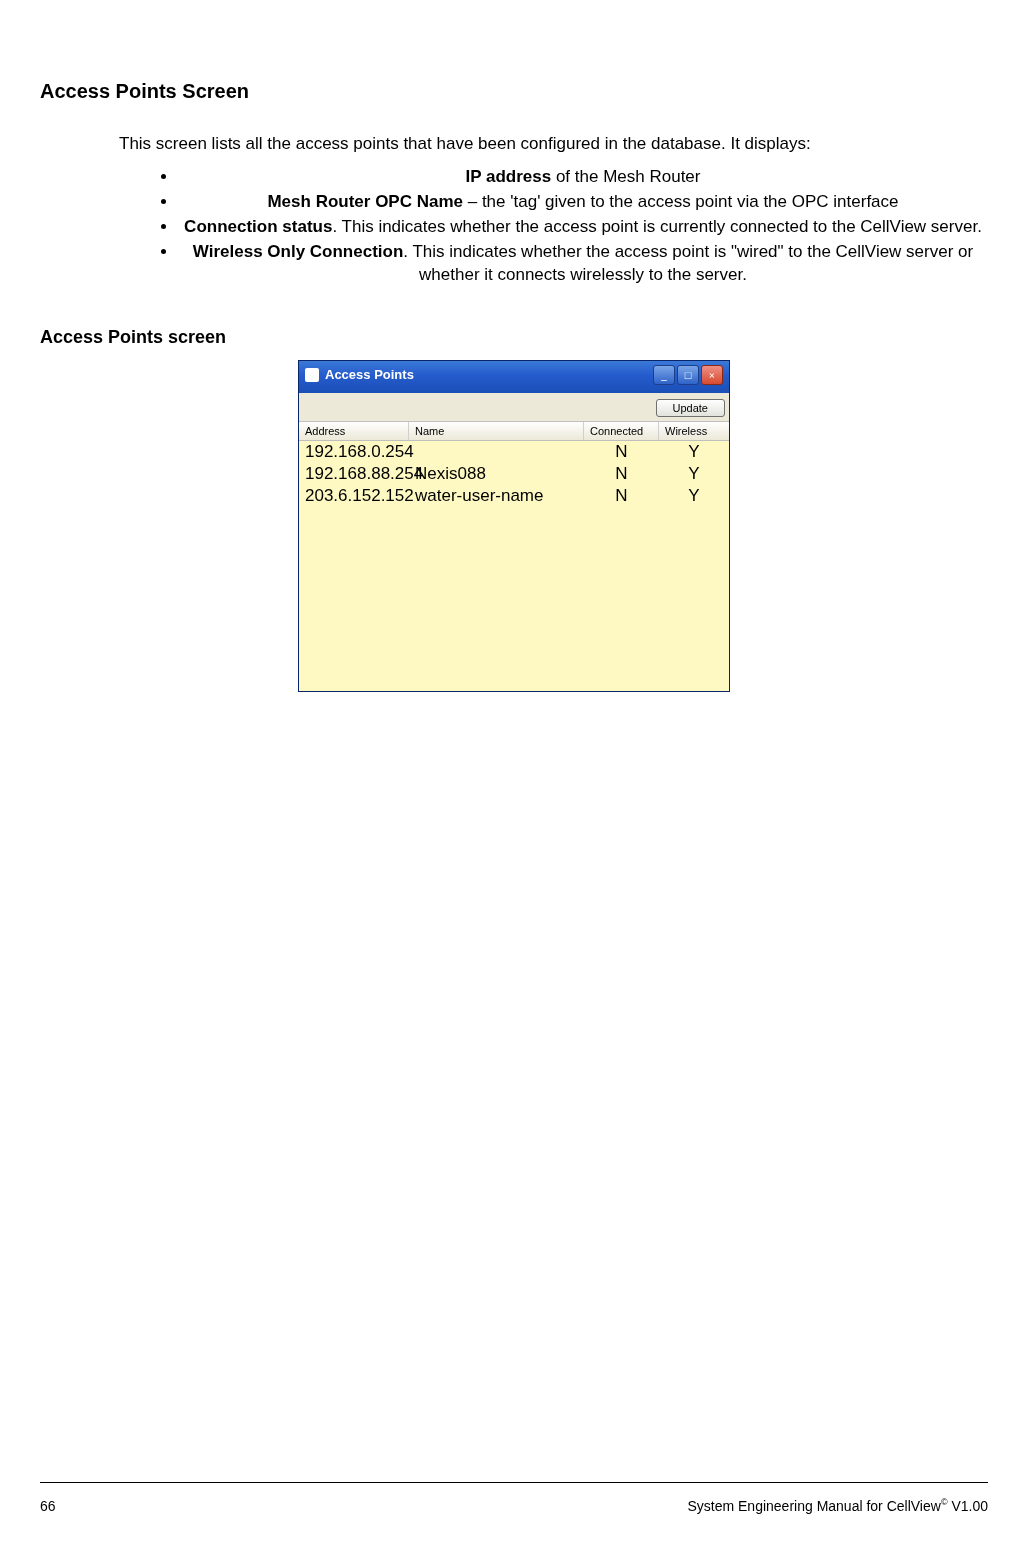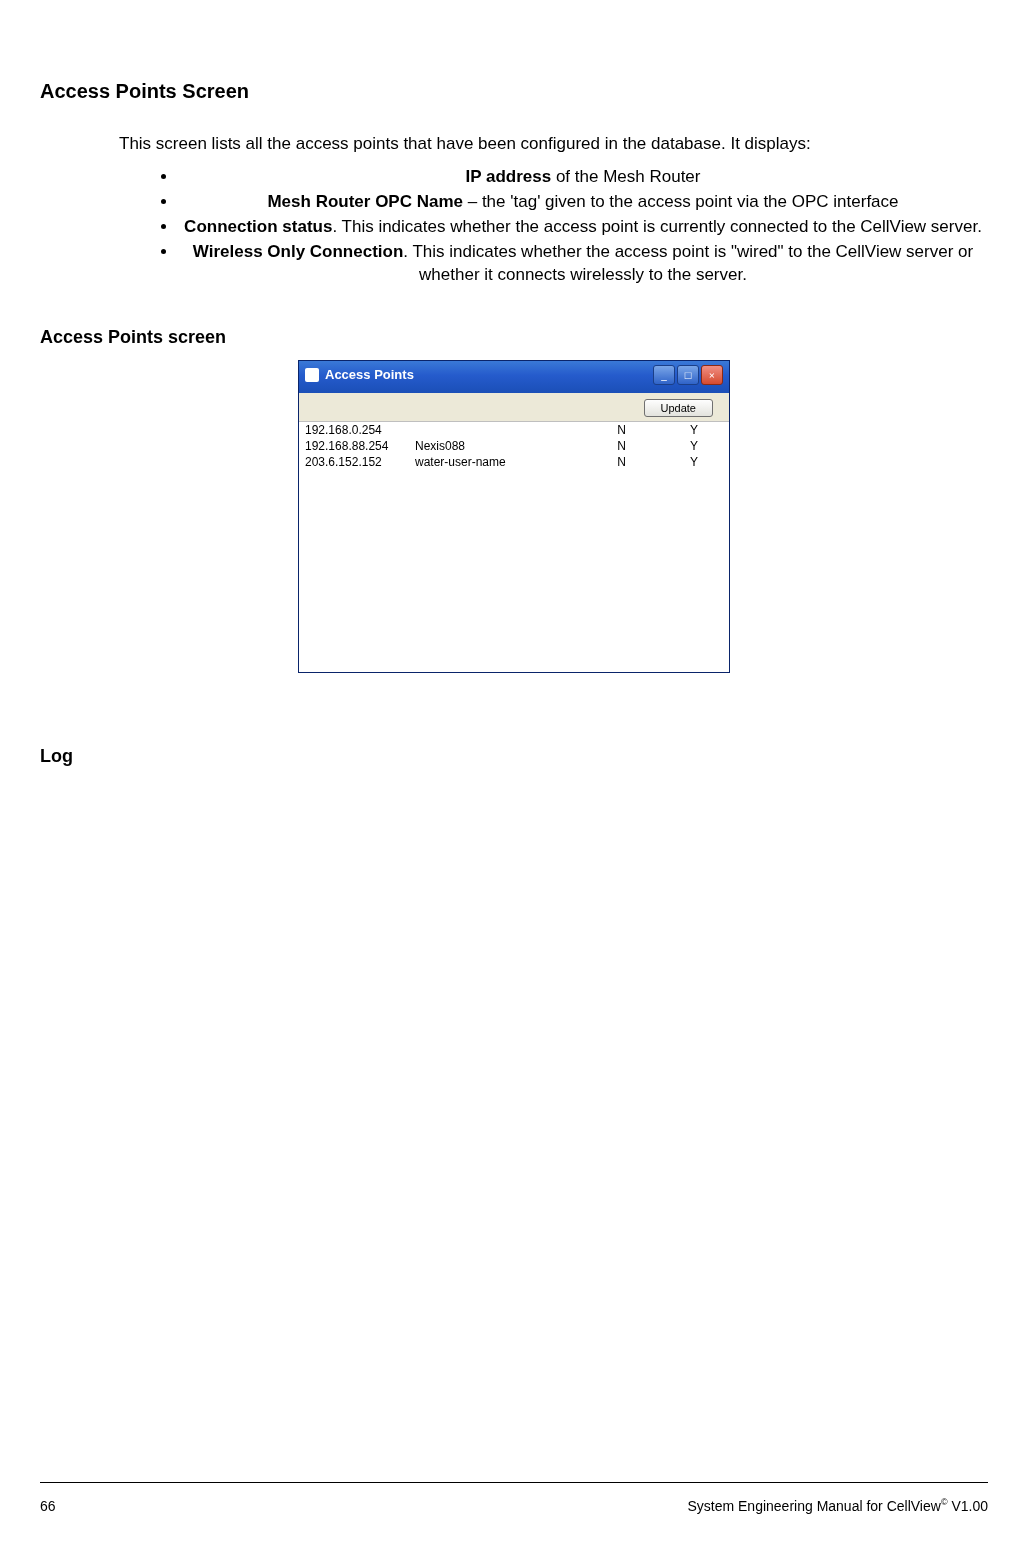--- a/index.html
+++ b/index.html
@@ -89,7 +89,7 @@
   }
   .win-btn.close { background: linear-gradient(to bottom,#f08f84,#d64b2f); border-color:#8a2a16; }
   .toolbar-area {
-    padding:6px 16px 4px 8px;
+    padding:6px 4px 4px 8px;
     display:flex; justify-content:flex-end;
     border-bottom:1px solid #bfbfbf;
     background:#ece9d8;

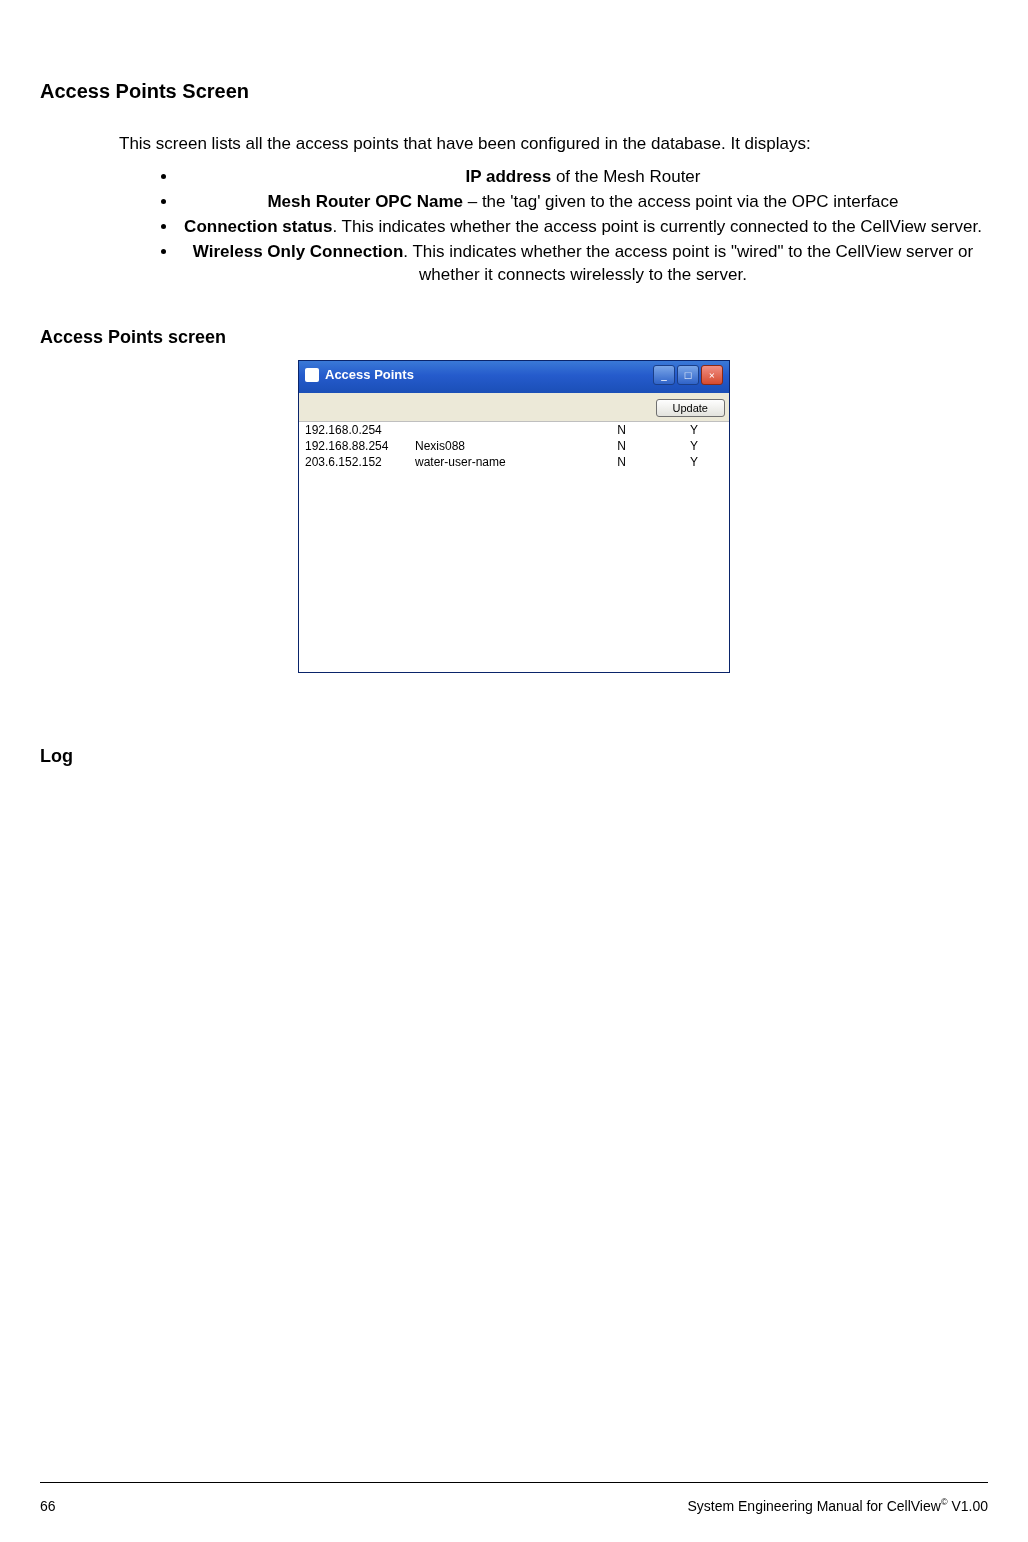--- a/index.html
+++ b/index.html
@@ -190,6 +190,12 @@
           <button class="update-btn">Update</button>
         </div>
 
+        <div class="grid-headers">
+          <div class="col-addr">Address</div>
+          <div class="col-name">Name</div>
+          <div class="col-conn">Connected</div>
+          <div class="col-wire">Wireless</div>
+        </div>
 
         <div class="grid-body" id="grid-body">
             <div class="grid-row">

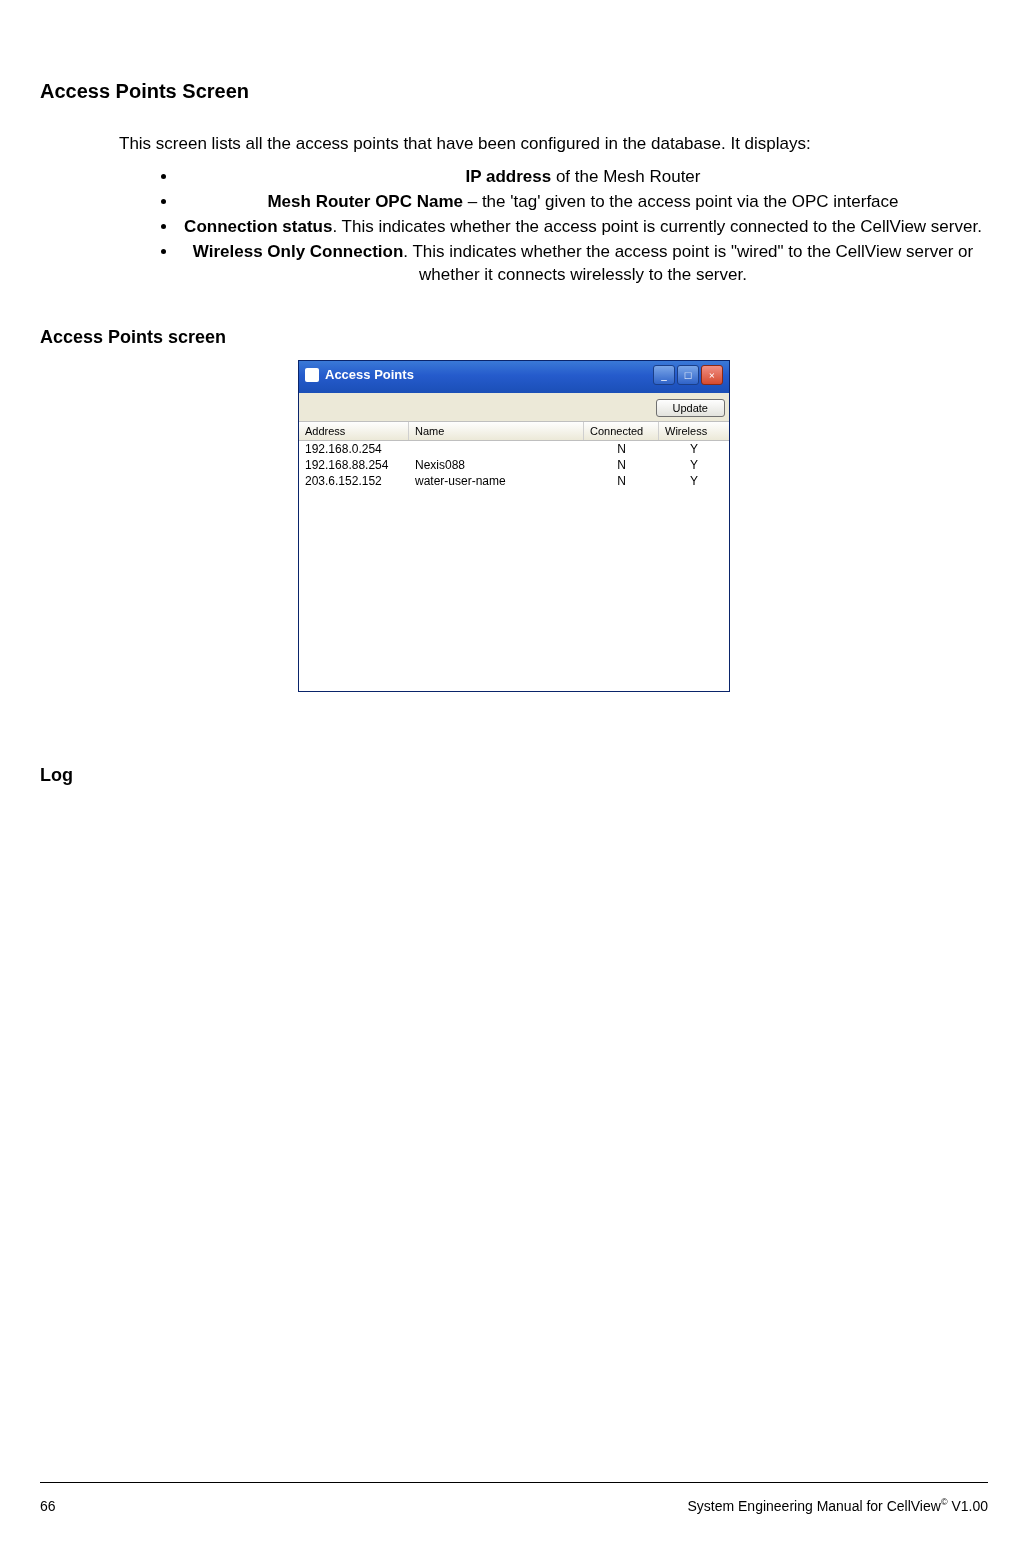--- a/index.html
+++ b/index.html
@@ -119,11 +119,11 @@
   .col-conn { width: 75px; }
   .col-wire { width: 70px; border-right:none !important; }
   .grid-body {
-    background:#ffffff;
+    background:#fef9c3;
     height:250px;
     overflow:hidden;
     font-family: Tahoma, Arial, sans-serif;
-    font-size:12px;
+    font-size:17px;
   }
   .grid-row { display:flex; padding:0 0; }
   .grid-row div { padding:1px 6px; box-sizing:border-box; }

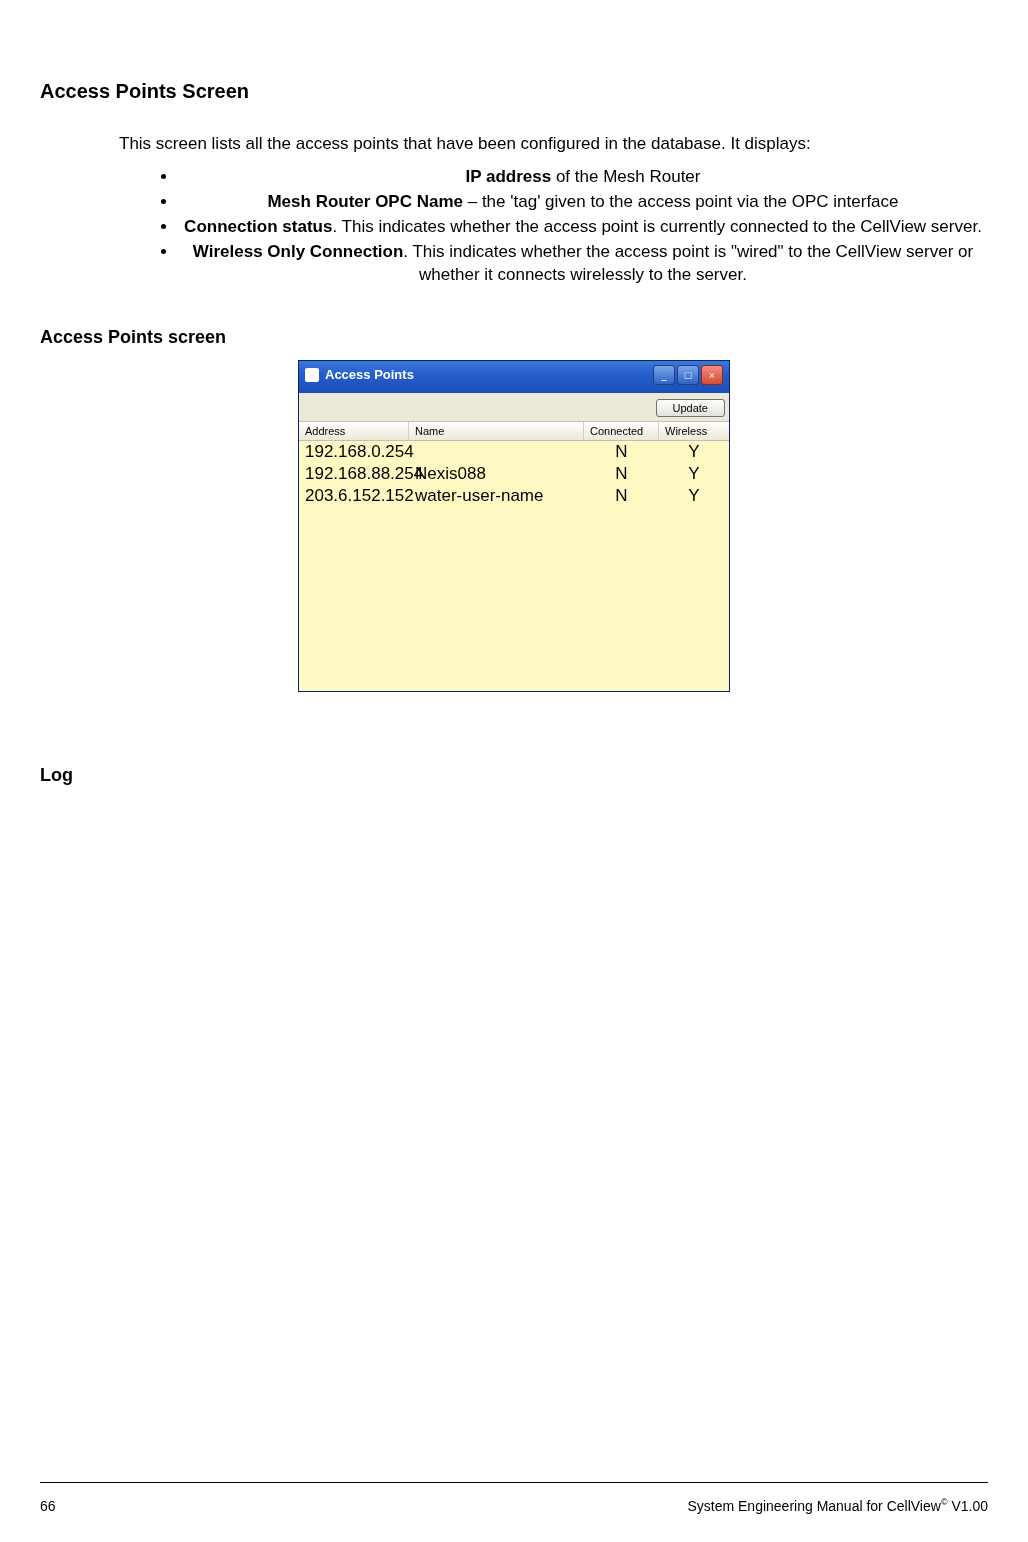--- a/index.html
+++ b/index.html
@@ -221,7 +221,6 @@
       </div>
     </div>
 
-    <h3 class="subsection" style="margin-top:70px">Log</h3>
 
 
   </div>

